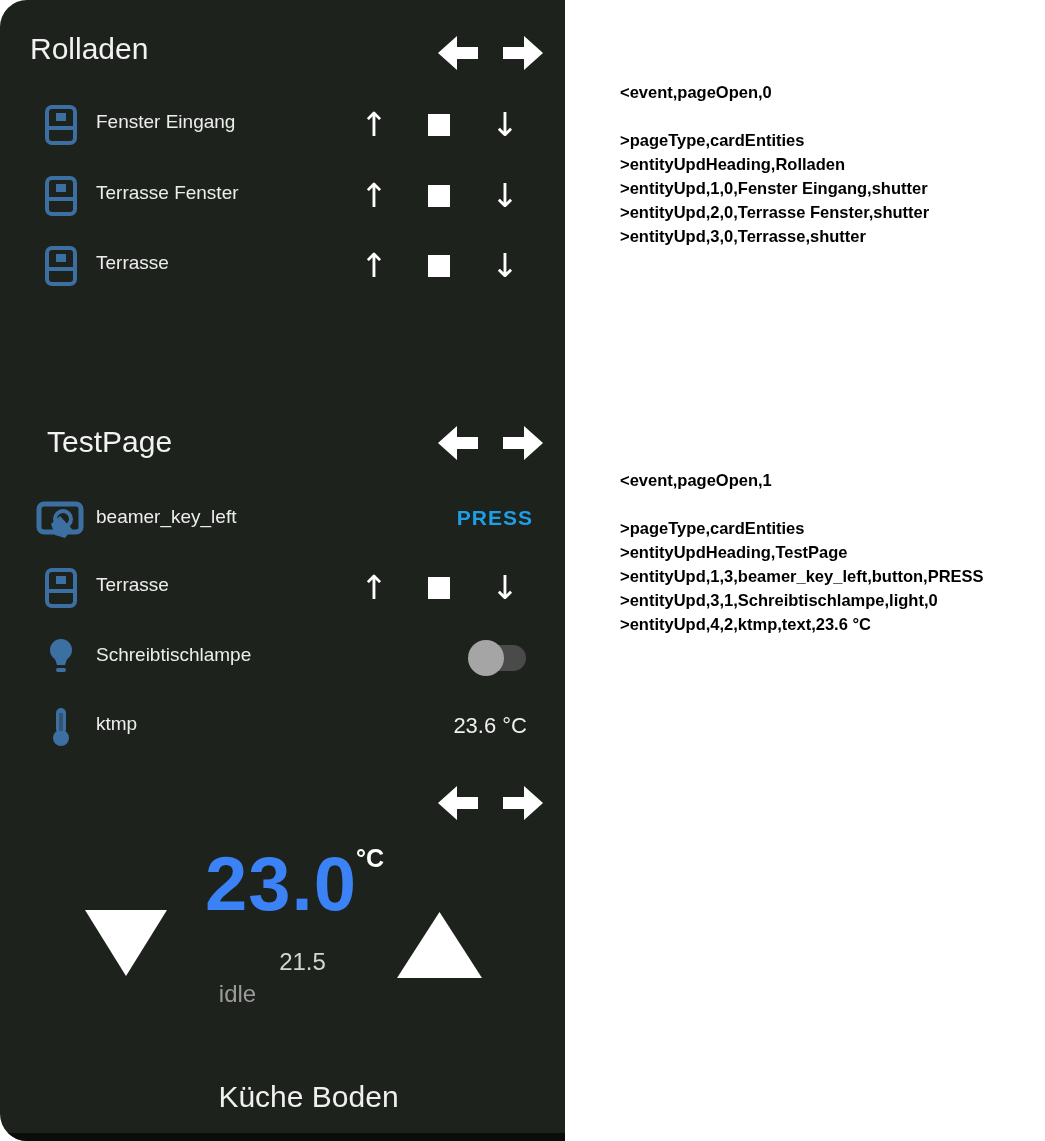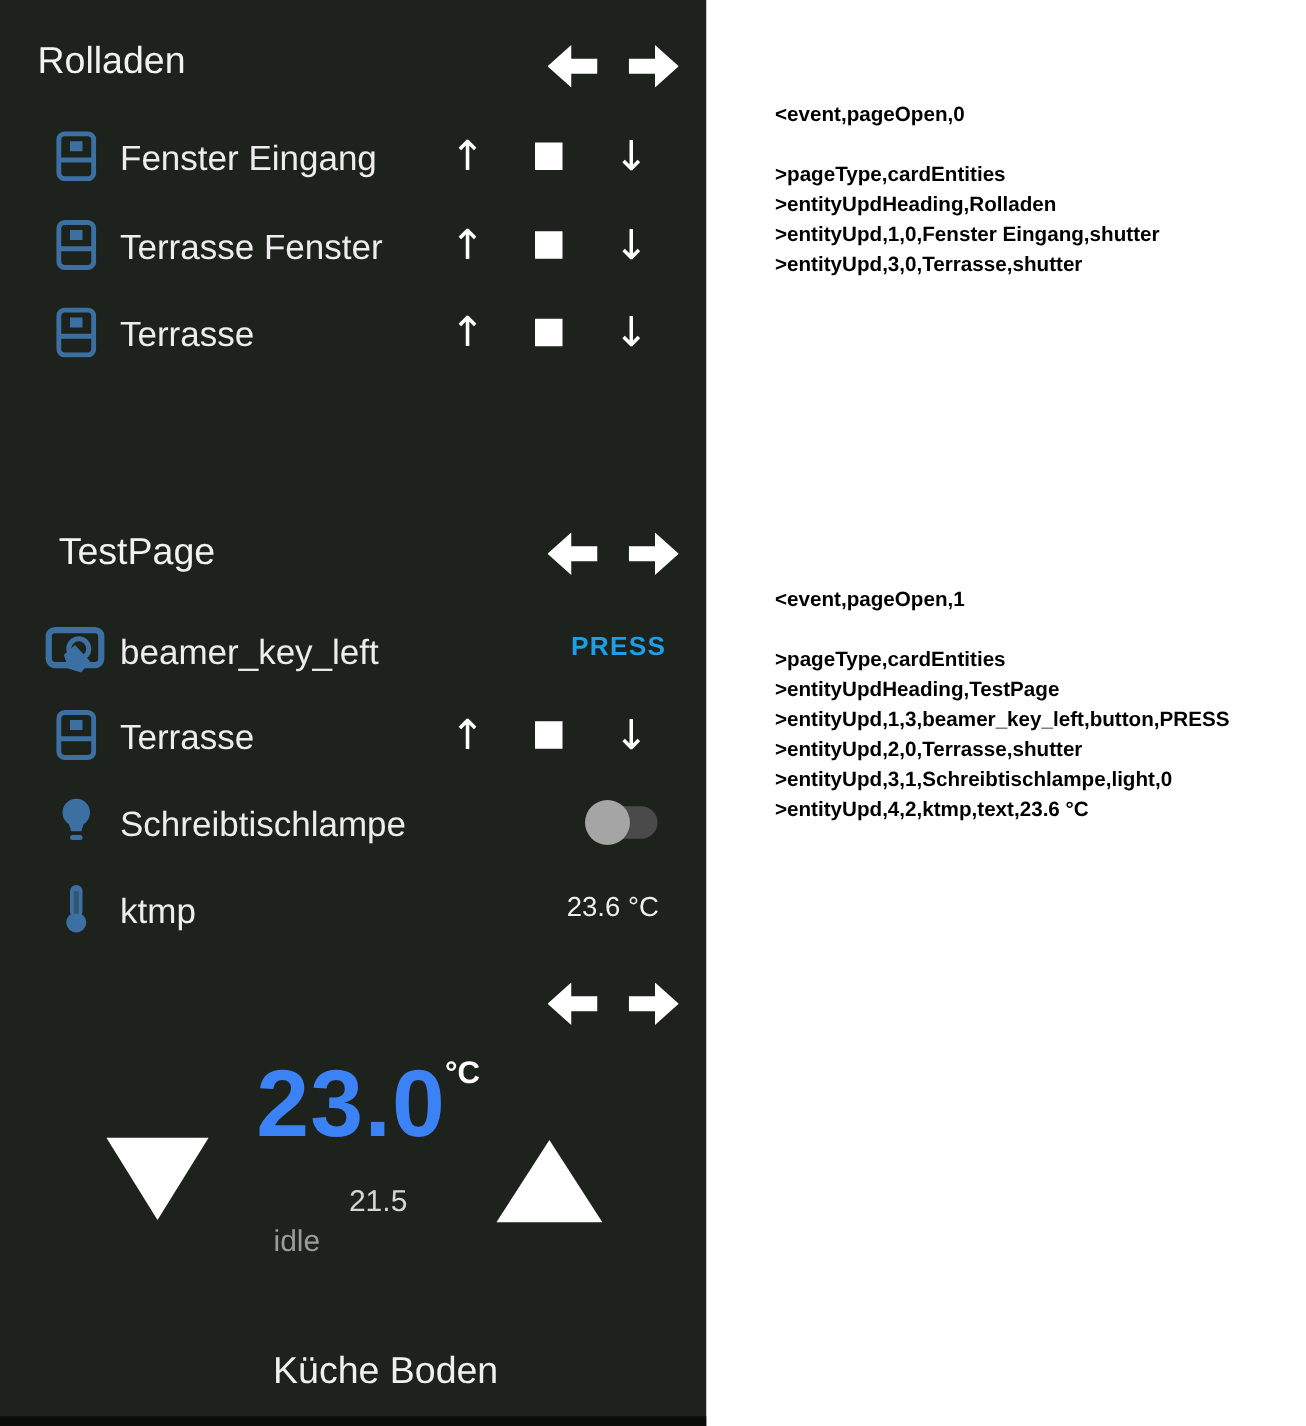--- a/index.html
+++ b/index.html
@@ -4,7 +4,7 @@
 <style>
   html,body{margin:0;padding:0;background:#ffffff;}
   .canvas{position:relative;width:1045px;height:1141px;background:#ffffff;overflow:hidden;
-          font-family:"Liberation Sans",sans-serif;}
+          font-family:"Liberation Sans",sans-serif;border-radius:27px;}
 
   
   .panel{position:absolute;left:0;top:0;width:565px;height:1141px;background:#1e221d;}

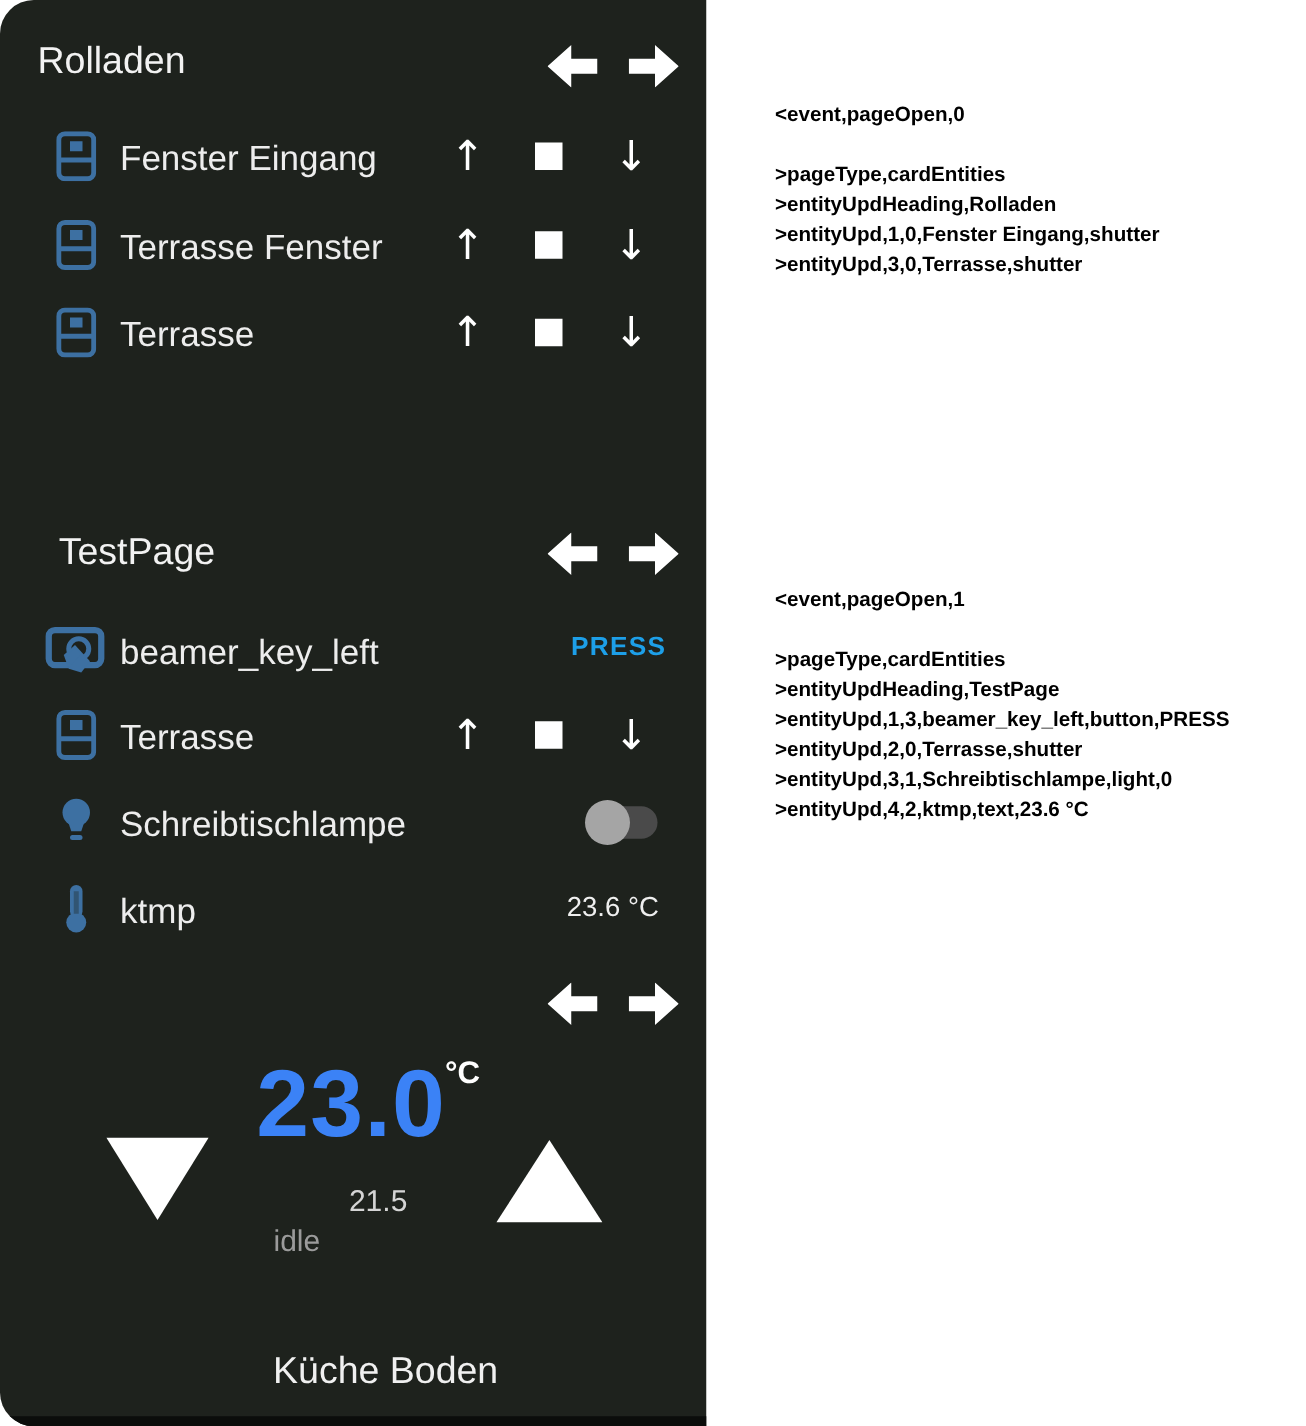--- a/index.html
+++ b/index.html
@@ -17,7 +17,7 @@
   .entity-row{position:absolute;left:0;width:565px;height:44px;}
   .entity-icon{position:absolute;left:45px;top:2px;width:32px;height:40px;}
   .entity-icon svg{display:block;width:100%;height:100%;}
-  .entity-label{position:absolute;left:96px;top:8px;color:#ededed;font-size:28px;white-space:nowrap;}
+  .entity-label{position:absolute;left:96px;top:8px;color:#ededed;font-size:19px;white-space:nowrap;}
 
   .btn-up,.btn-down{position:absolute;top:0px;width:44px;height:44px;color:#ffffff;
       font-family:"DejaVu Sans",sans-serif;font-size:33px;line-height:44px;text-align:center;cursor:pointer;}

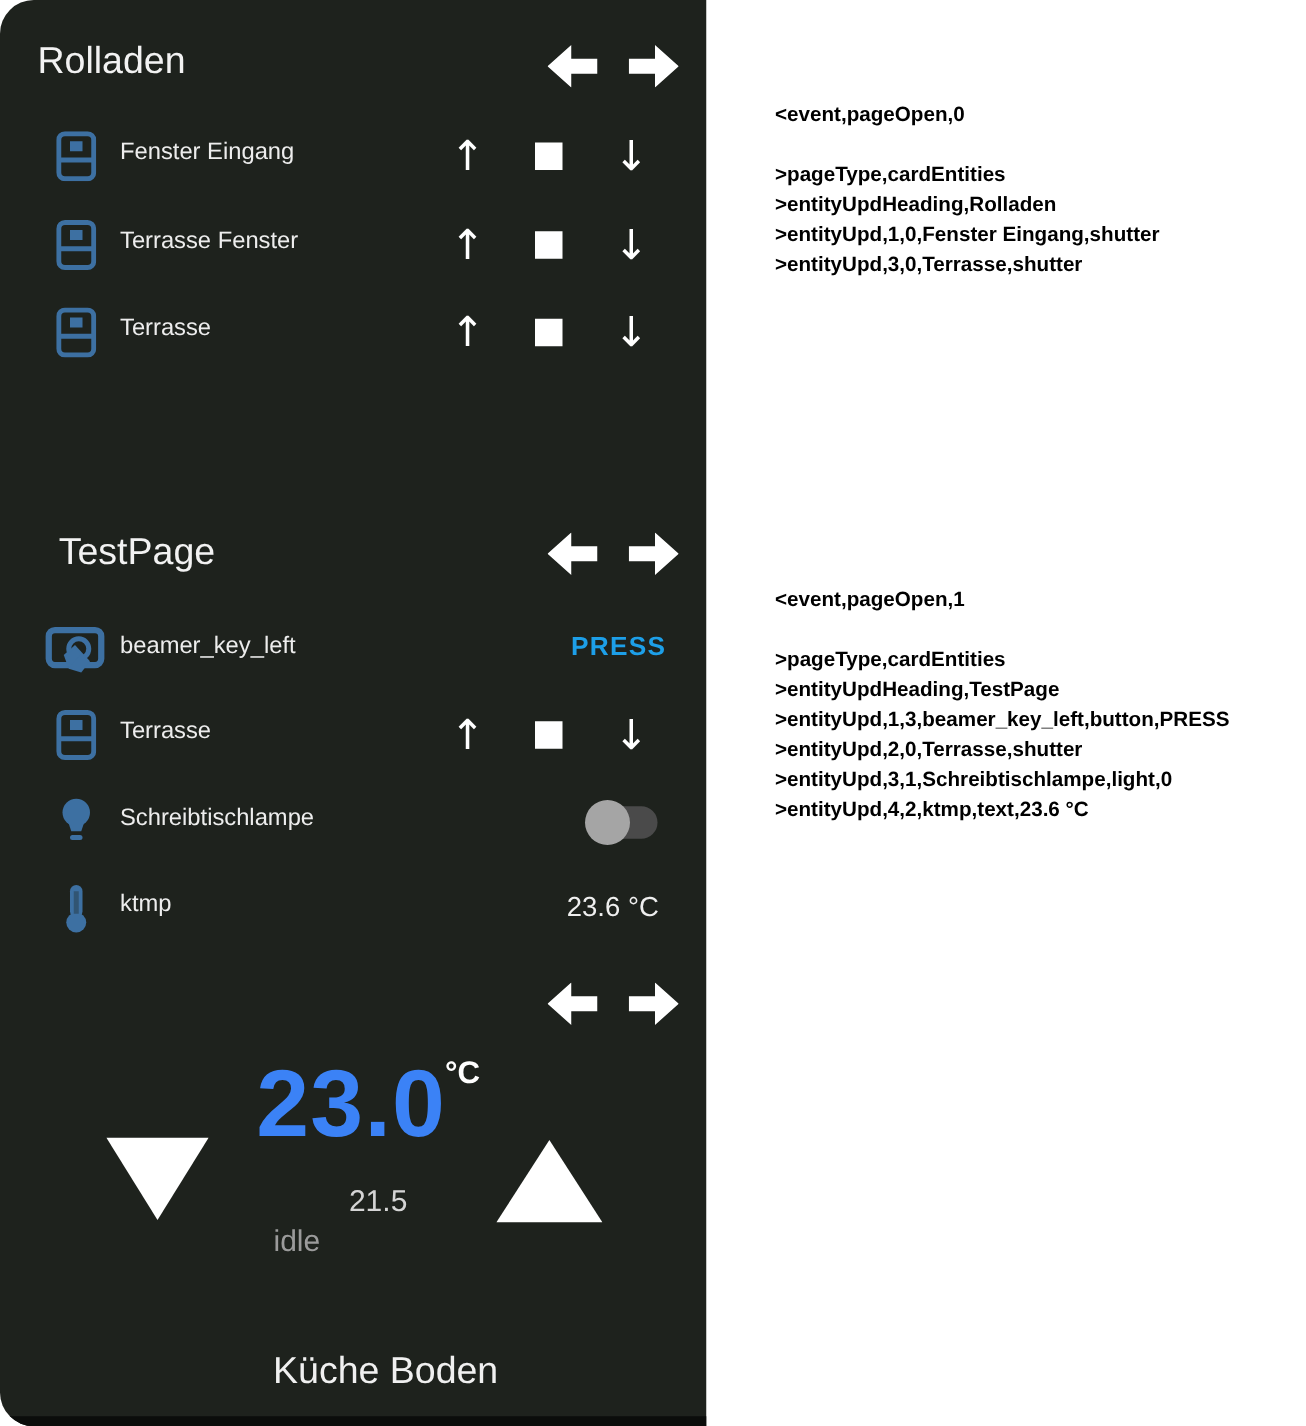--- a/index.html
+++ b/index.html
@@ -230,6 +230,7 @@
     <div class="log-line">&gt;pageType,cardEntities</div>
     <div class="log-line">&gt;entityUpdHeading,Rolladen</div>
     <div class="log-line">&gt;entityUpd,1,0,Fenster Eingang,shutter</div>
+    <div class="log-line">&gt;entityUpd,2,0,Terrasse Fenster,shutter</div>
     <div class="log-line">&gt;entityUpd,3,0,Terrasse,shutter</div>
   </div>
 

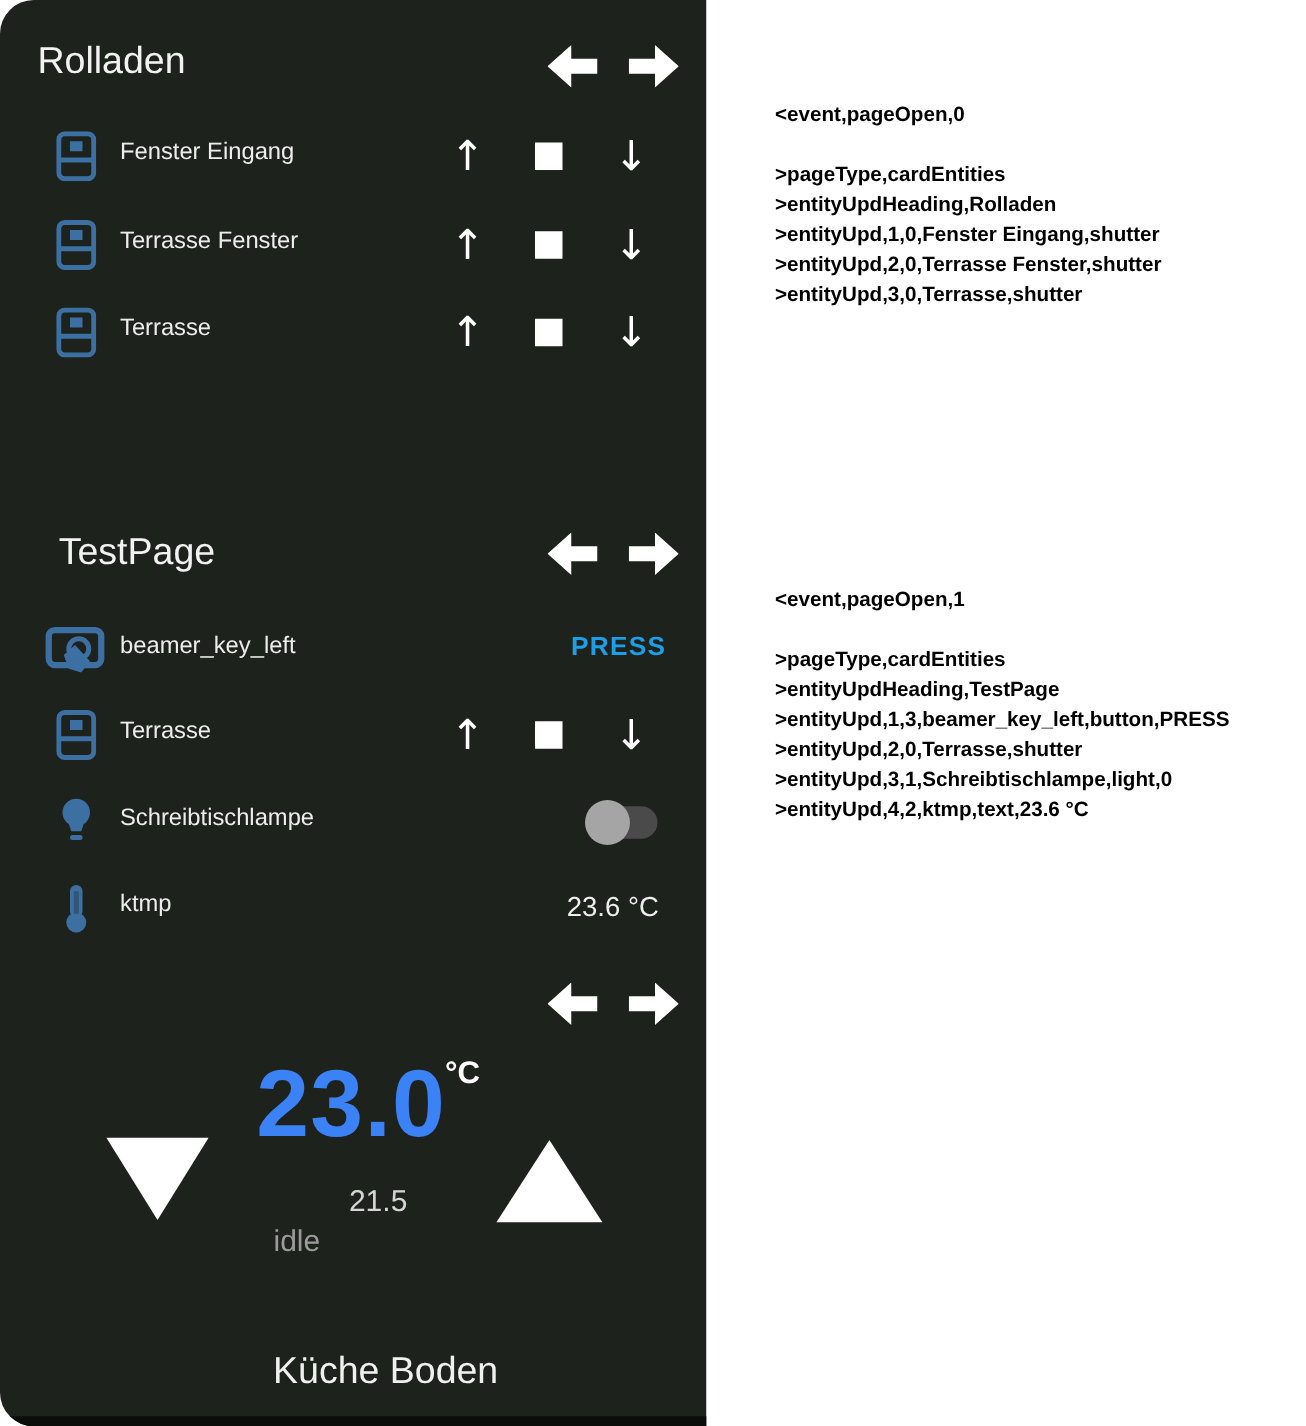--- a/index.html
+++ b/index.html
@@ -240,7 +240,6 @@
     <div class="log-line">&gt;pageType,cardEntities</div>
     <div class="log-line">&gt;entityUpdHeading,TestPage</div>
     <div class="log-line">&gt;entityUpd,1,3,beamer_key_left,button,PRESS</div>
-    <div class="log-line">&gt;entityUpd,2,0,Terrasse,shutter</div>
     <div class="log-line">&gt;entityUpd,3,1,Schreibtischlampe,light,0</div>
     <div class="log-line">&gt;entityUpd,4,2,ktmp,text,23.6 °C</div>
   </div>

